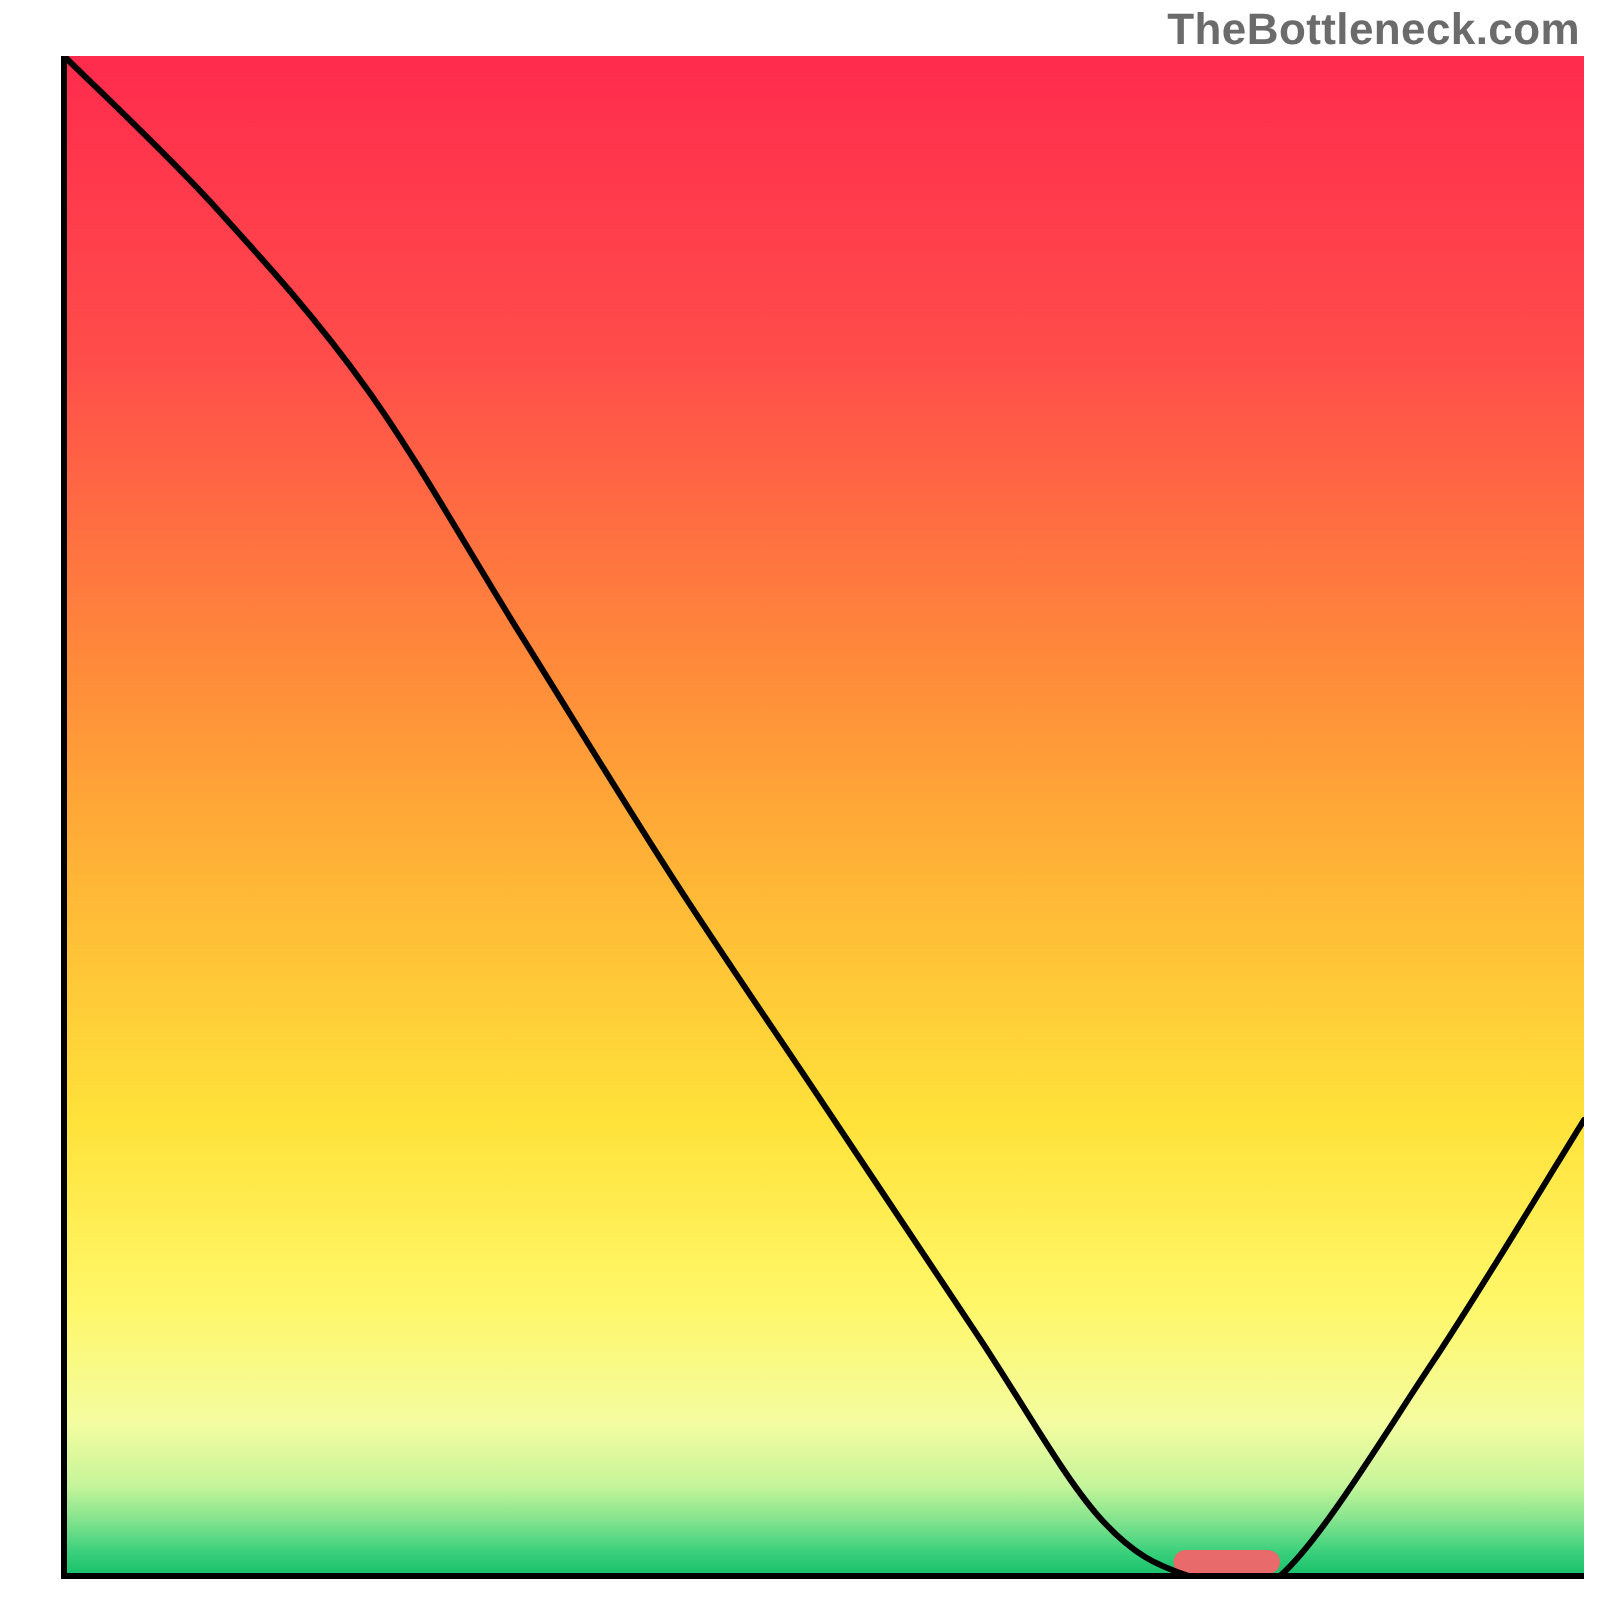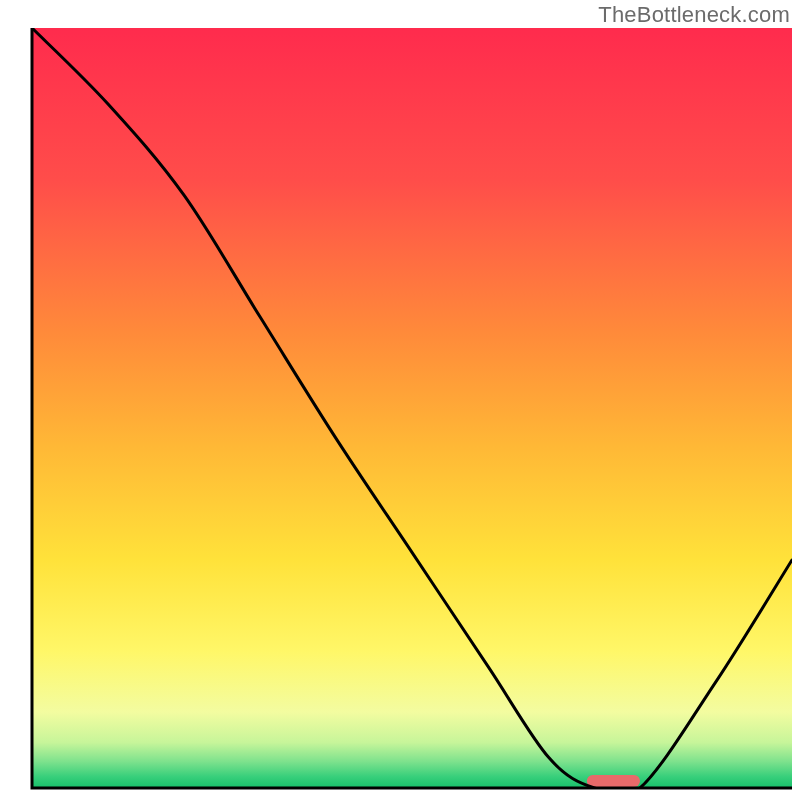--- a/index.html
+++ b/index.html
@@ -20,7 +20,7 @@
     top: 2px;
     right: 10px;
     font-size: 22px;
-    font-weight: 400;
+    font-weight: 700;
     color: #6b6b6b;
     letter-spacing: 0.2px;
   }

